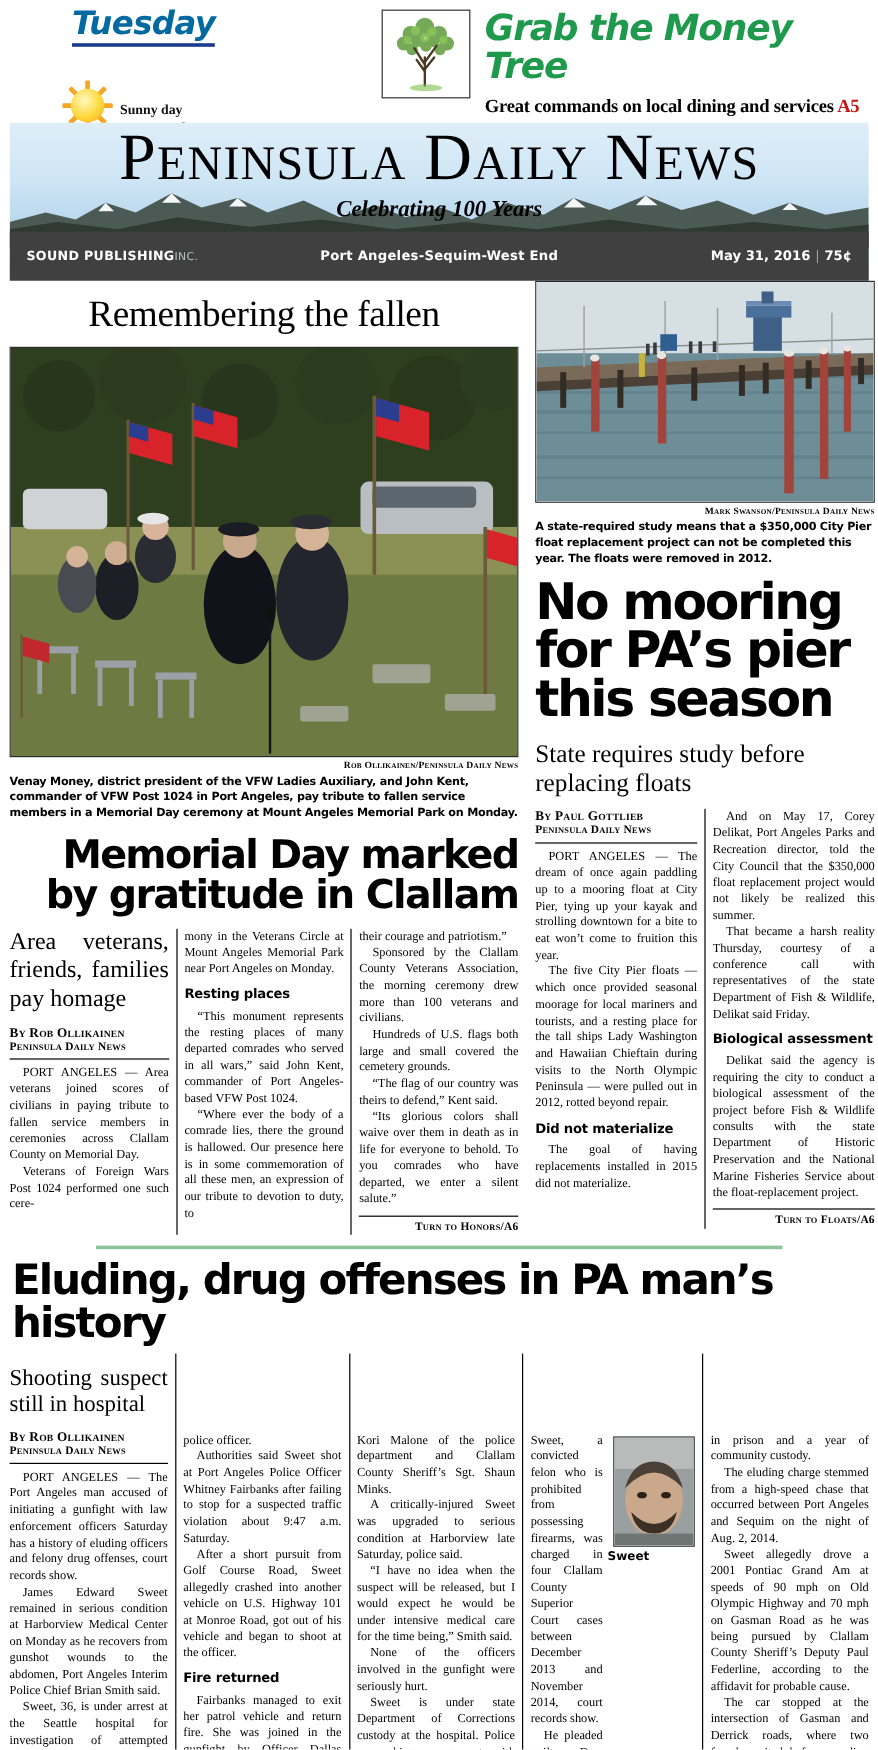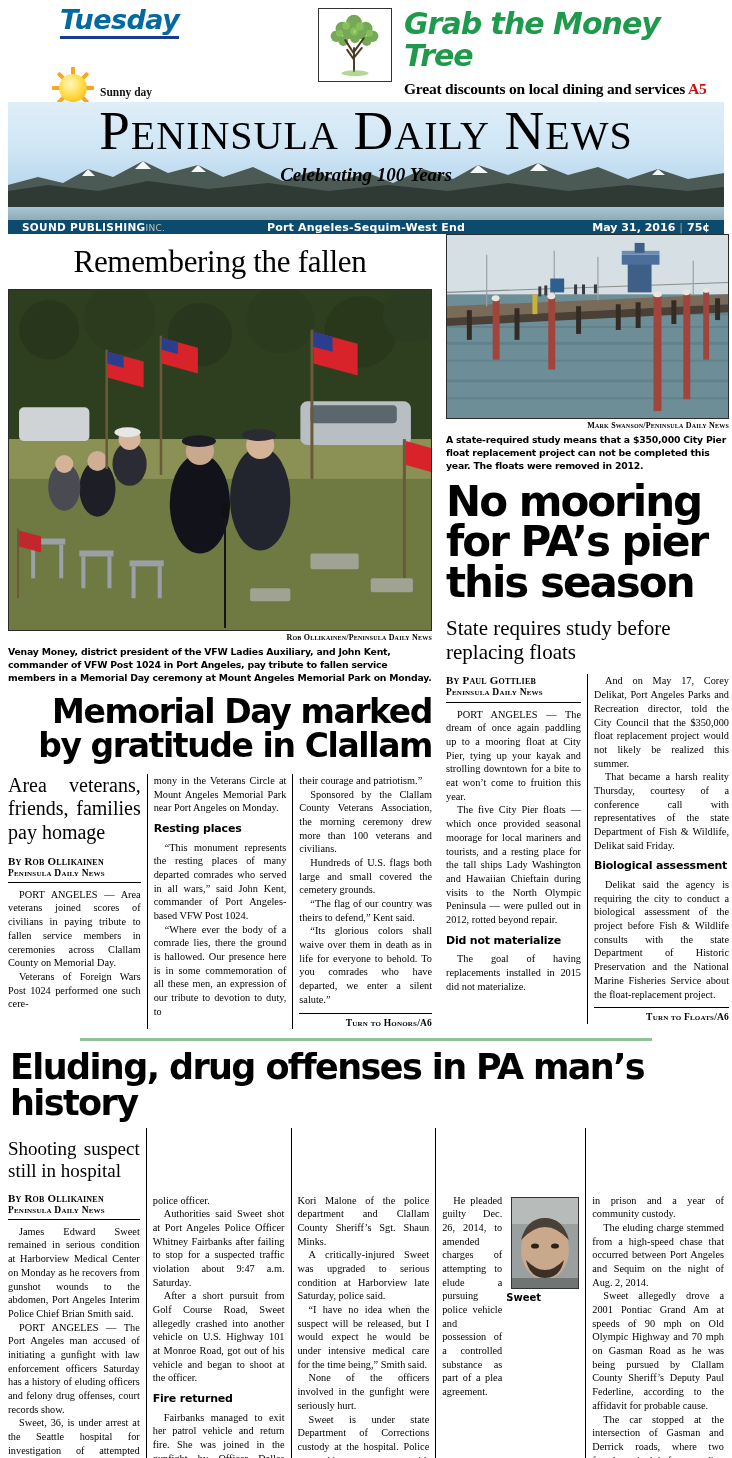--- a/index.html
+++ b/index.html
@@ -221,7 +221,7 @@
     <div class="sky-right">
       <div class="sky-ad-title">Grab the Money Tree</div>
       <div class="sky-ad-sub">
-        <span>Great discounts on local dining and services</span>
+        <span>Great commands on local dining and services</span>
         <span class="pg">A5</span>
       </div>
       <div class="sky-right-rule"></div>

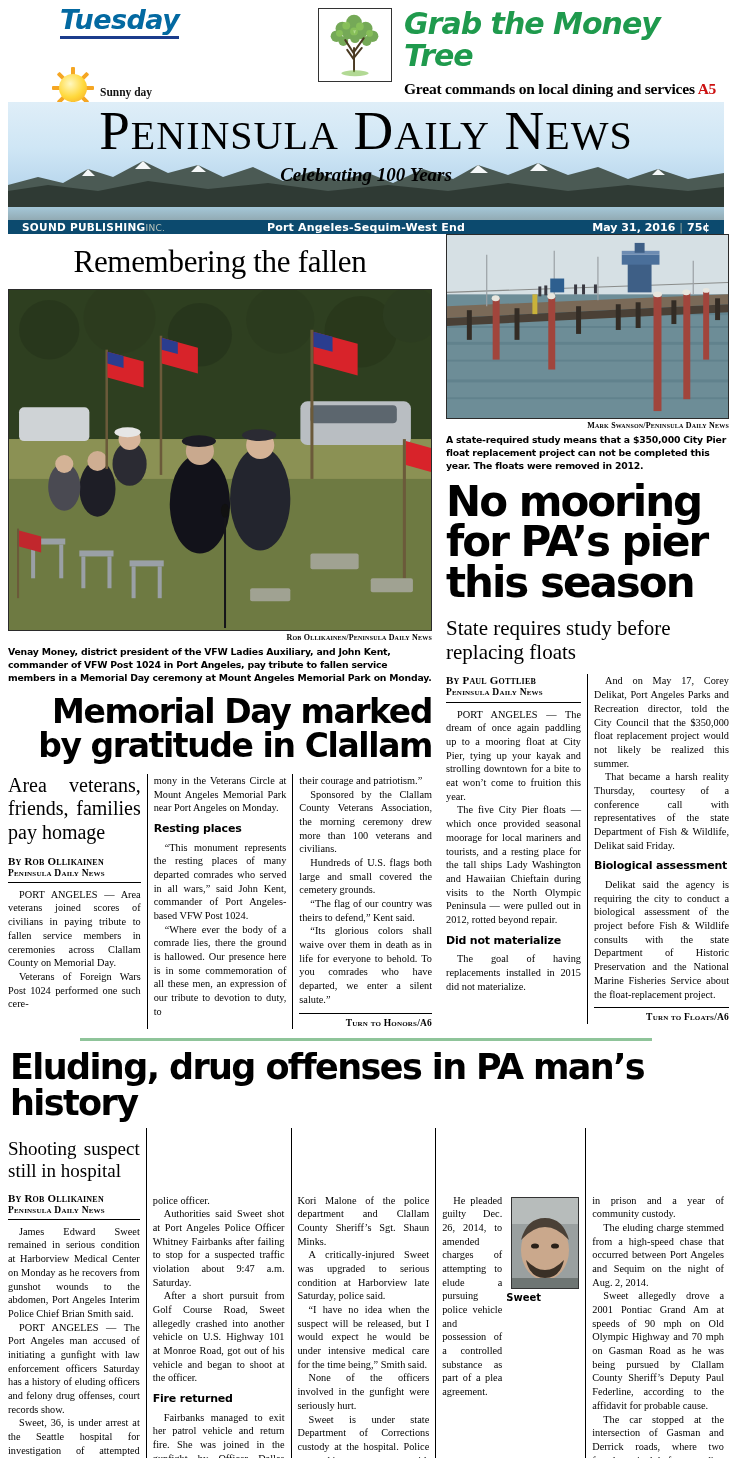--- a/index.html
+++ b/index.html
@@ -64,7 +64,7 @@
   }
   .mountains { position:absolute; left:0; right:0; bottom:27px; height:60px; }
   .mast-strip {
-    position:absolute; left:0; right:0; bottom:0; height:14px; background:#0c4a6e;
+    position:absolute; left:0; right:0; bottom:0; height:41px; background:#404040;
     display:flex; align-items:center; color:#fff;text-align:center;
   }
   .mast-strip .sp { font-family:"DejaVu Sans", sans-serif; font-weight:bold; font-size:10.5px; letter-spacing:0.3px; padding-left:14px; }

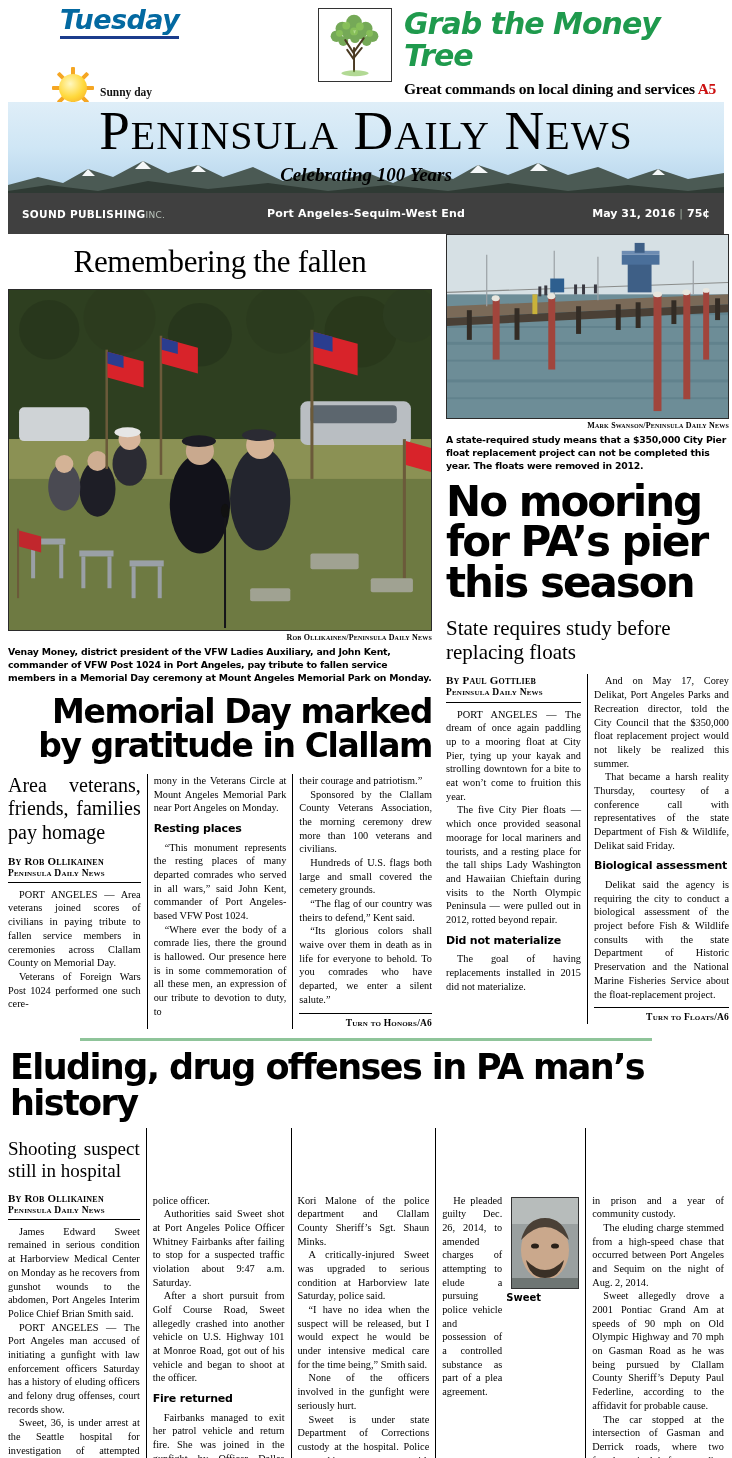--- a/index.html
+++ b/index.html
@@ -499,6 +499,7 @@
         </div>
         <div class="colsep"></div>
         <div class="col" style="width:62px;padding-top:66px">
+          <p class="noind" style="text-align:justify">Sweet, a convicted felon who is prohibited from possessing firearms, was charged in four Clallam County Superior Court cases between December 2013 and November 2014, court records show.</p>
           <p>He pleaded guilty Dec. 26, 2014, to amended charges of attempting to elude a pursuing police vehicle and possession of a controlled substance as part of a plea agreement.</p>
         </div>
         <div class="col" style="width:78px;padding-top:66px;padding-left:4px">

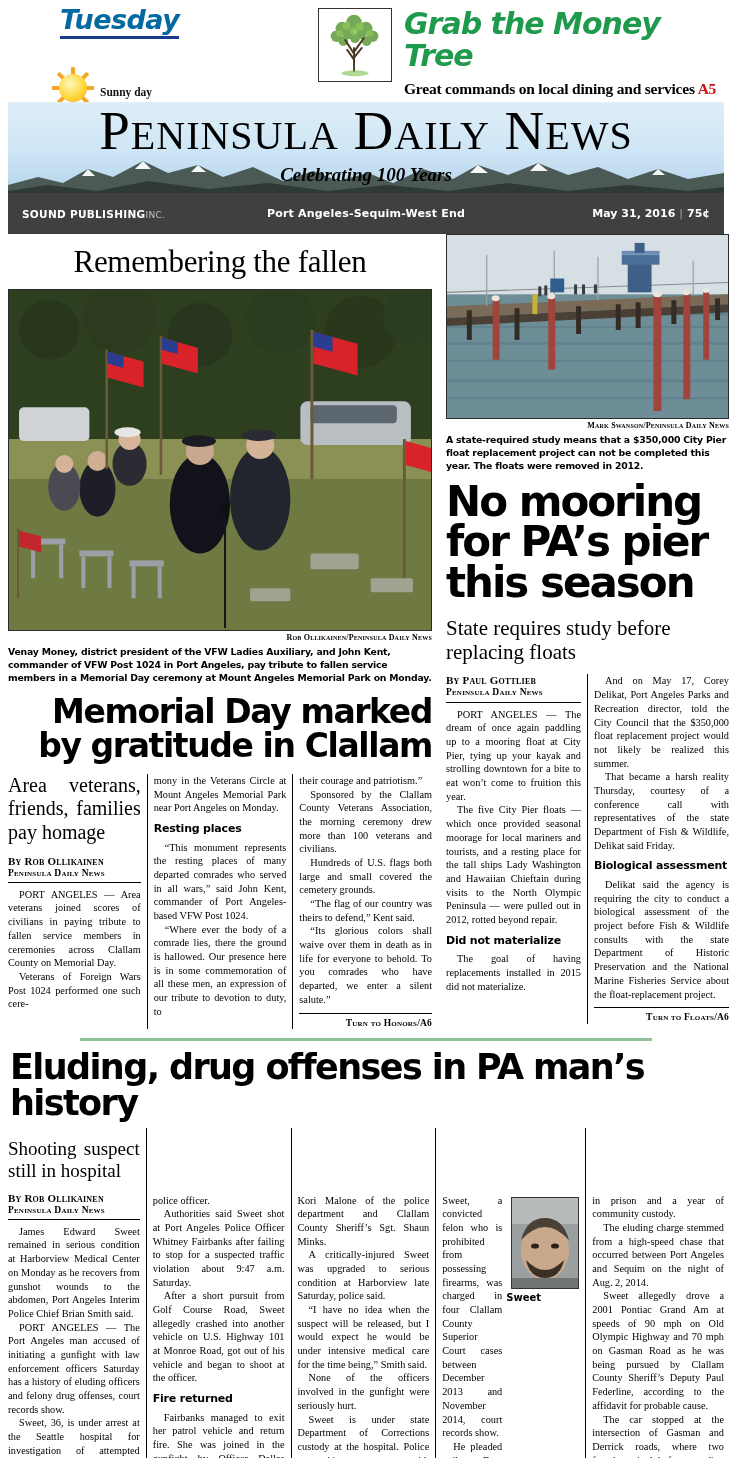--- a/index.html
+++ b/index.html
@@ -476,8 +476,8 @@
             <div class="org">Peninsula Daily News</div>
           </div>
           <div class="byline-rule"></div>
+          <p>PORT ANGELES — The Port Angeles man accused of initiating a gunfight with law enforcement officers Saturday has a history of eluding officers and felony drug offenses, court records show.</p>
           <p>James Edward Sweet remained in serious condition at Harborview Medical Center on Monday as he recovers from gunshot wounds to the abdomen, Port Angeles Interim Police Chief Brian Smith said.</p>
-          <p>PORT ANGELES — The Port Angeles man accused of initiating a gunfight with law enforcement officers Saturday has a history of eluding officers and felony drug offenses, court records show.</p>
           <p>Sweet, 36, is under arrest at the Seattle hospital for investigation of attempted murder of a</p>
         </div>
         <div class="colsep"></div>

